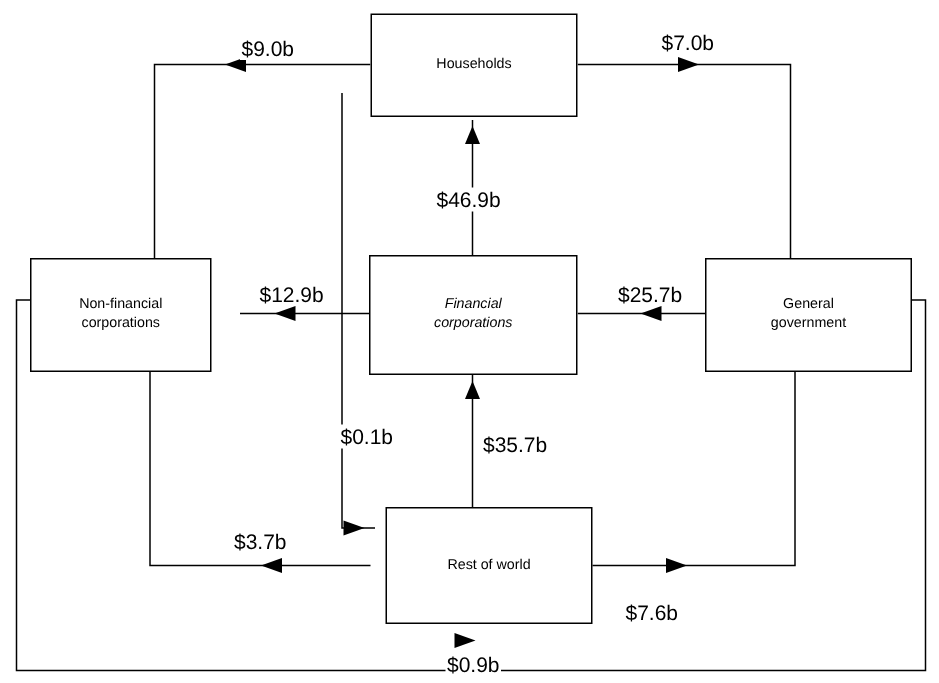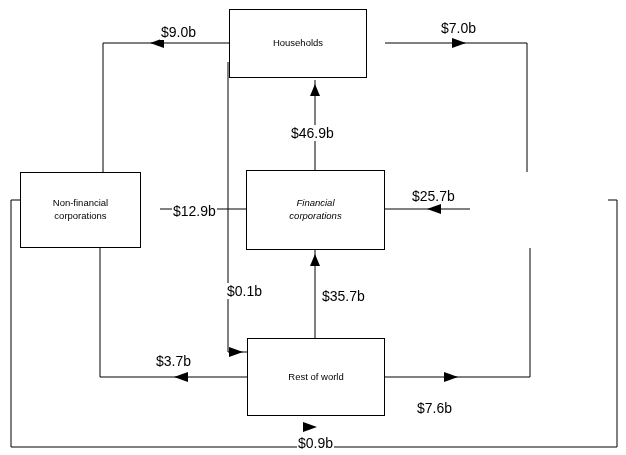--- a/index.html
+++ b/index.html
@@ -106,7 +106,7 @@
     </g>
   </svg>
 
-  <div class="node" style="left:229px; top:9px; width:138px; height:69px;">
+  <div class="node" style="left:247px; top:9px; width:138px; height:69px;">
     <span class="node-label">Households</span>
   </div>
 

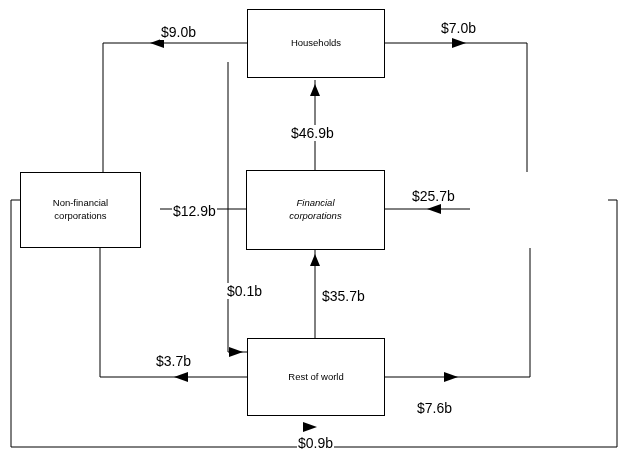--- a/index.html
+++ b/index.html
@@ -131,7 +131,7 @@
 
   <div class="edge-label" style="left:290px; top:125px;text-align:center;">$46.9b</div>
 
-  <div class="edge-label" style="left:172px; top:203px;text-align:right;">$12.9b</div>
+  <div class="edge-label" style="left:172px; top:188px;text-align:right;">$12.9b</div>
 
   <div class="edge-label" style="left:411px; top:188px;">$25.7b</div>
 

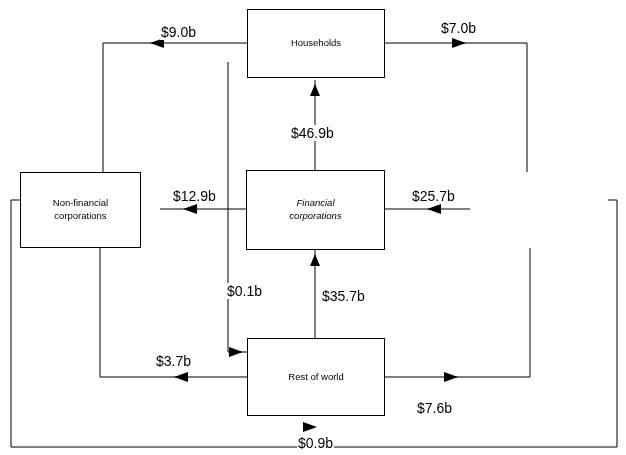--- a/index.html
+++ b/index.html
@@ -120,6 +120,10 @@
 corporations</span>
   </div>
 
+  <div class="node" style="left:470px; top:172px; width:138px; height:76px;">
+    <span class="node-label">General
+government</span>
+  </div>
 
   <div class="node" style="left:247px; top:338px; width:138px; height:78px;">
     <span class="node-label">Rest of world</span>

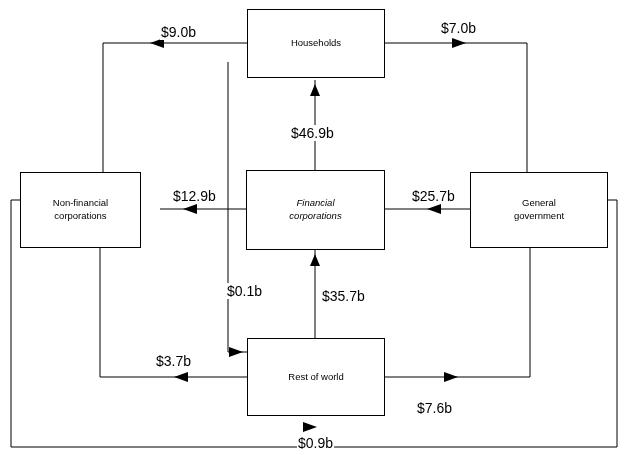--- a/index.html
+++ b/index.html
@@ -125,7 +125,7 @@
 government</span>
   </div>
 
-  <div class="node" style="left:247px; top:338px; width:138px; height:78px;">
+  <div class="node" style="left:257px; top:338px; width:138px; height:78px;">
     <span class="node-label">Rest of world</span>
   </div>
 

